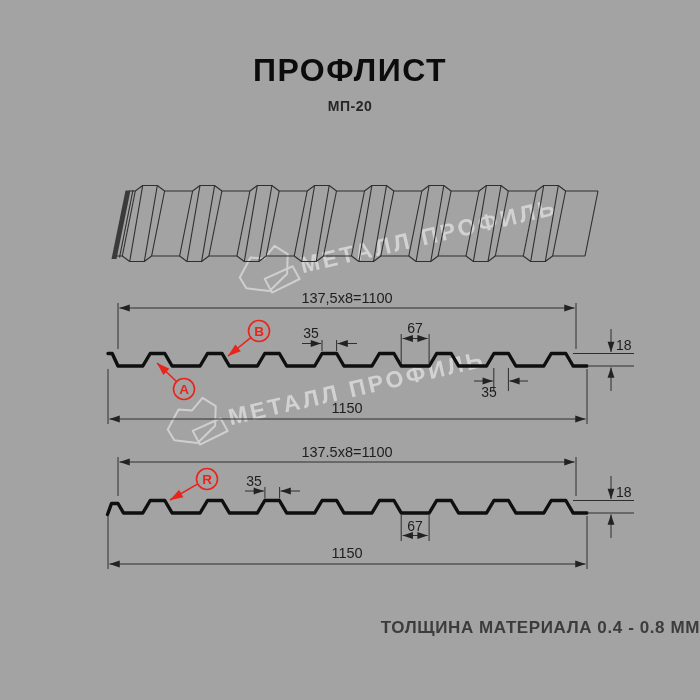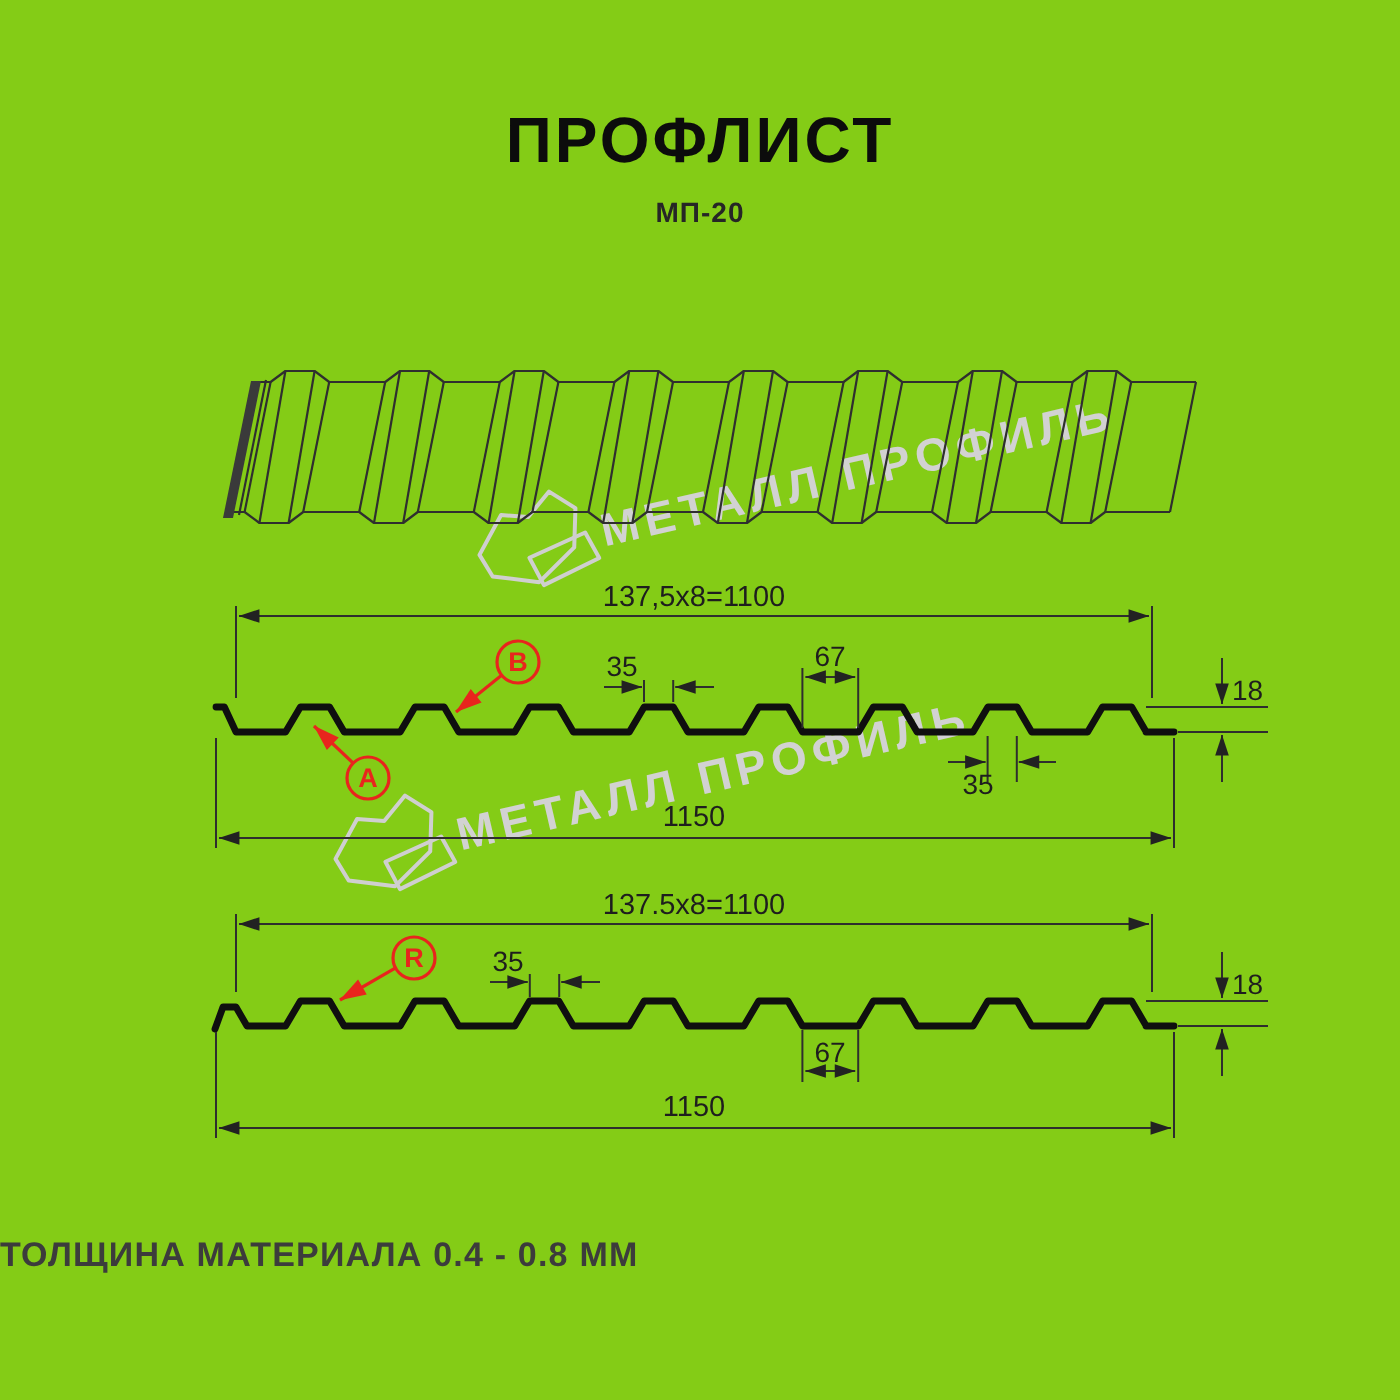--- a/index.html
+++ b/index.html
@@ -3,7 +3,7 @@
 <meta charset="utf-8">
 <style>
   html,body{margin:0;padding:0;background:#ffffff;}
-  .page{position:relative;width:700px;height:700px;background:#84cc16;overflow:hidden;
+  .page{position:relative;width:700px;height:700px;background:#a3a3a3;overflow:hidden;
         font-family:"Liberation Sans",sans-serif;}
   .title{position:absolute;top:52px;left:0;width:700px;text-align:center;
          font-size:32px;font-weight:800;letter-spacing:1.5px;color:#0c0c0c;}

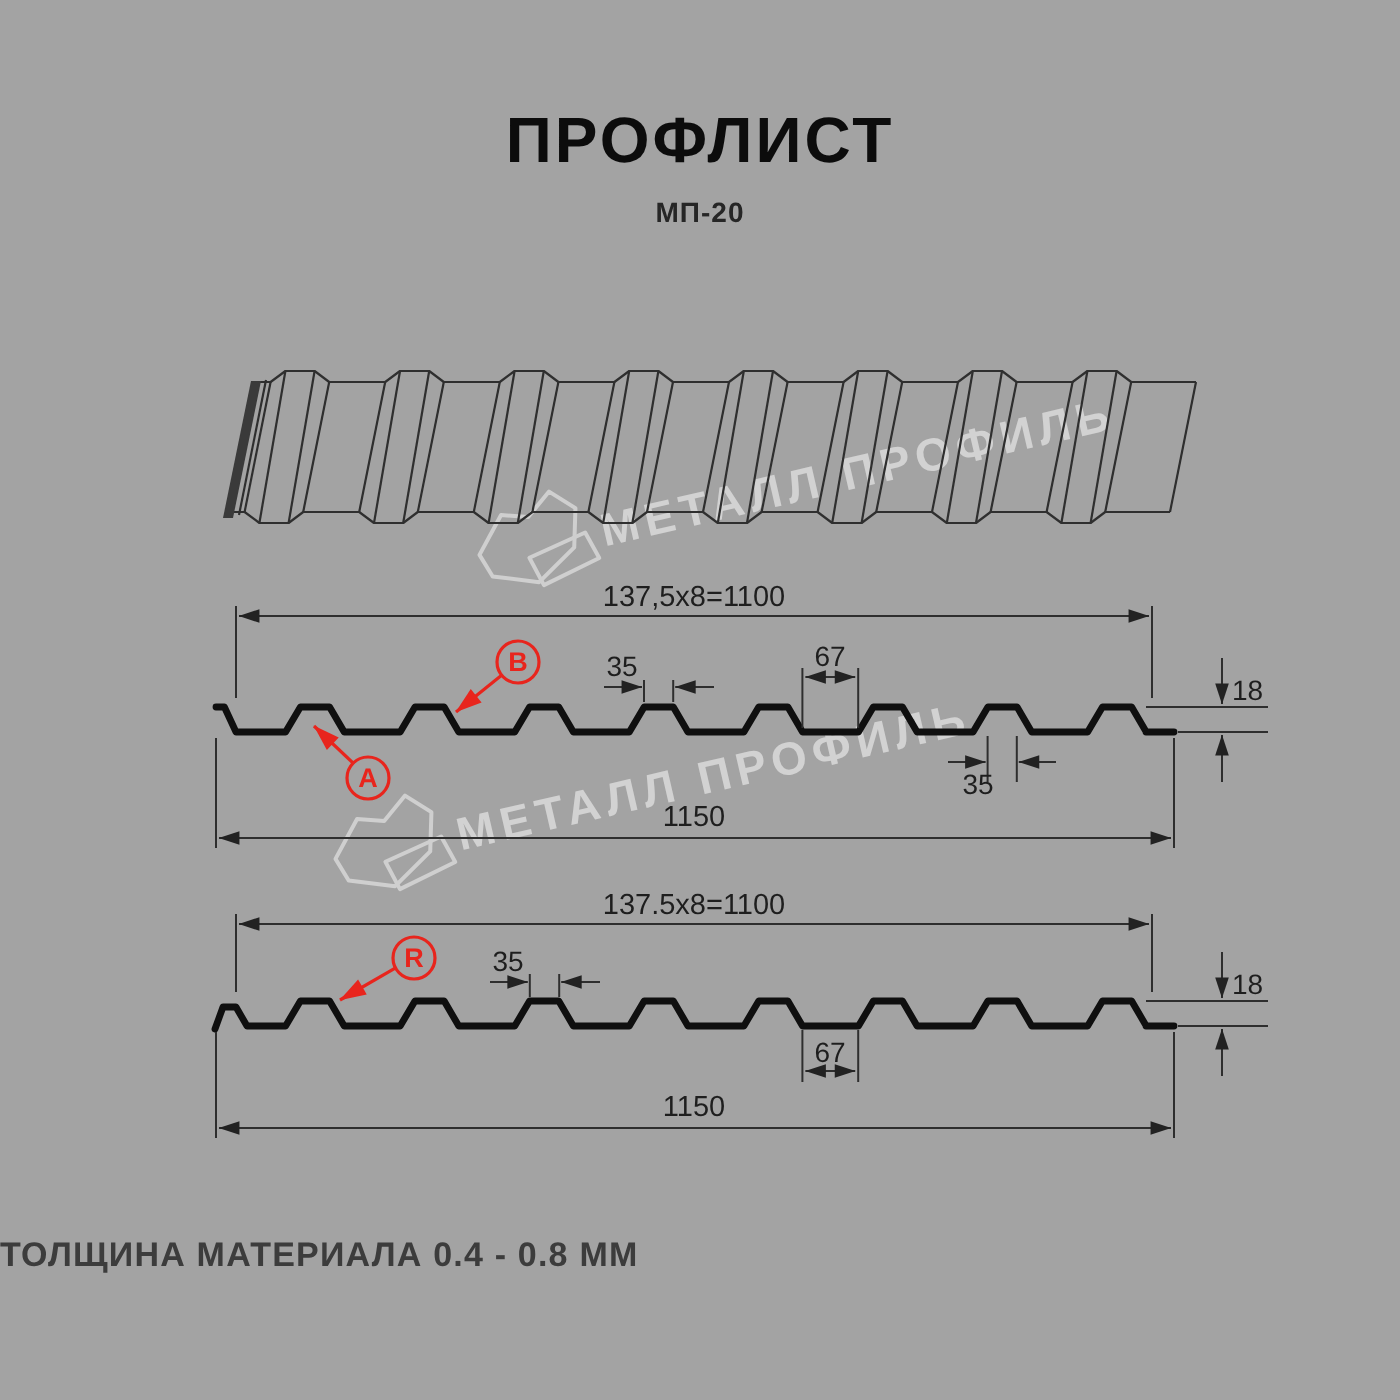--- a/index.html
+++ b/index.html
@@ -9,7 +9,7 @@
          font-size:32px;font-weight:800;letter-spacing:1.5px;color:#0c0c0c;}
   .subtitle{position:absolute;top:98px;left:0;width:700px;text-align:center;
             font-size:14px;font-weight:700;letter-spacing:.5px;color:#262626;}
-  .footer{position:absolute;top:618px;left:0;width:700px;text-align:left;
+  .footer{position:absolute;top:618px;left:0;width:700px;text-align:right;
           font-size:17px;font-weight:600;letter-spacing:.6px;color:#3c3c3c;}
   svg.draw{position:absolute;left:0;top:0;}
   .pline{fill:none;stroke:#0f0f0f;stroke-width:3.4;stroke-linejoin:round;stroke-linecap:round;}

